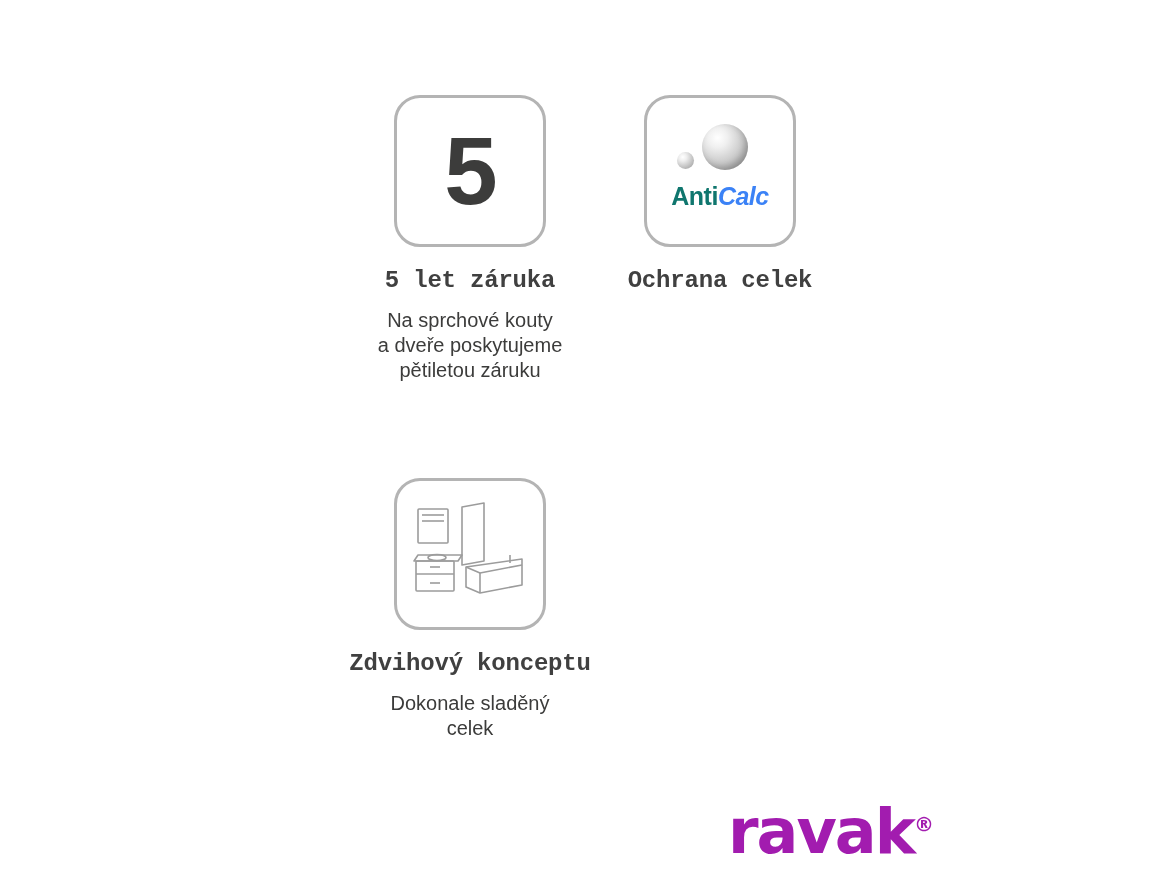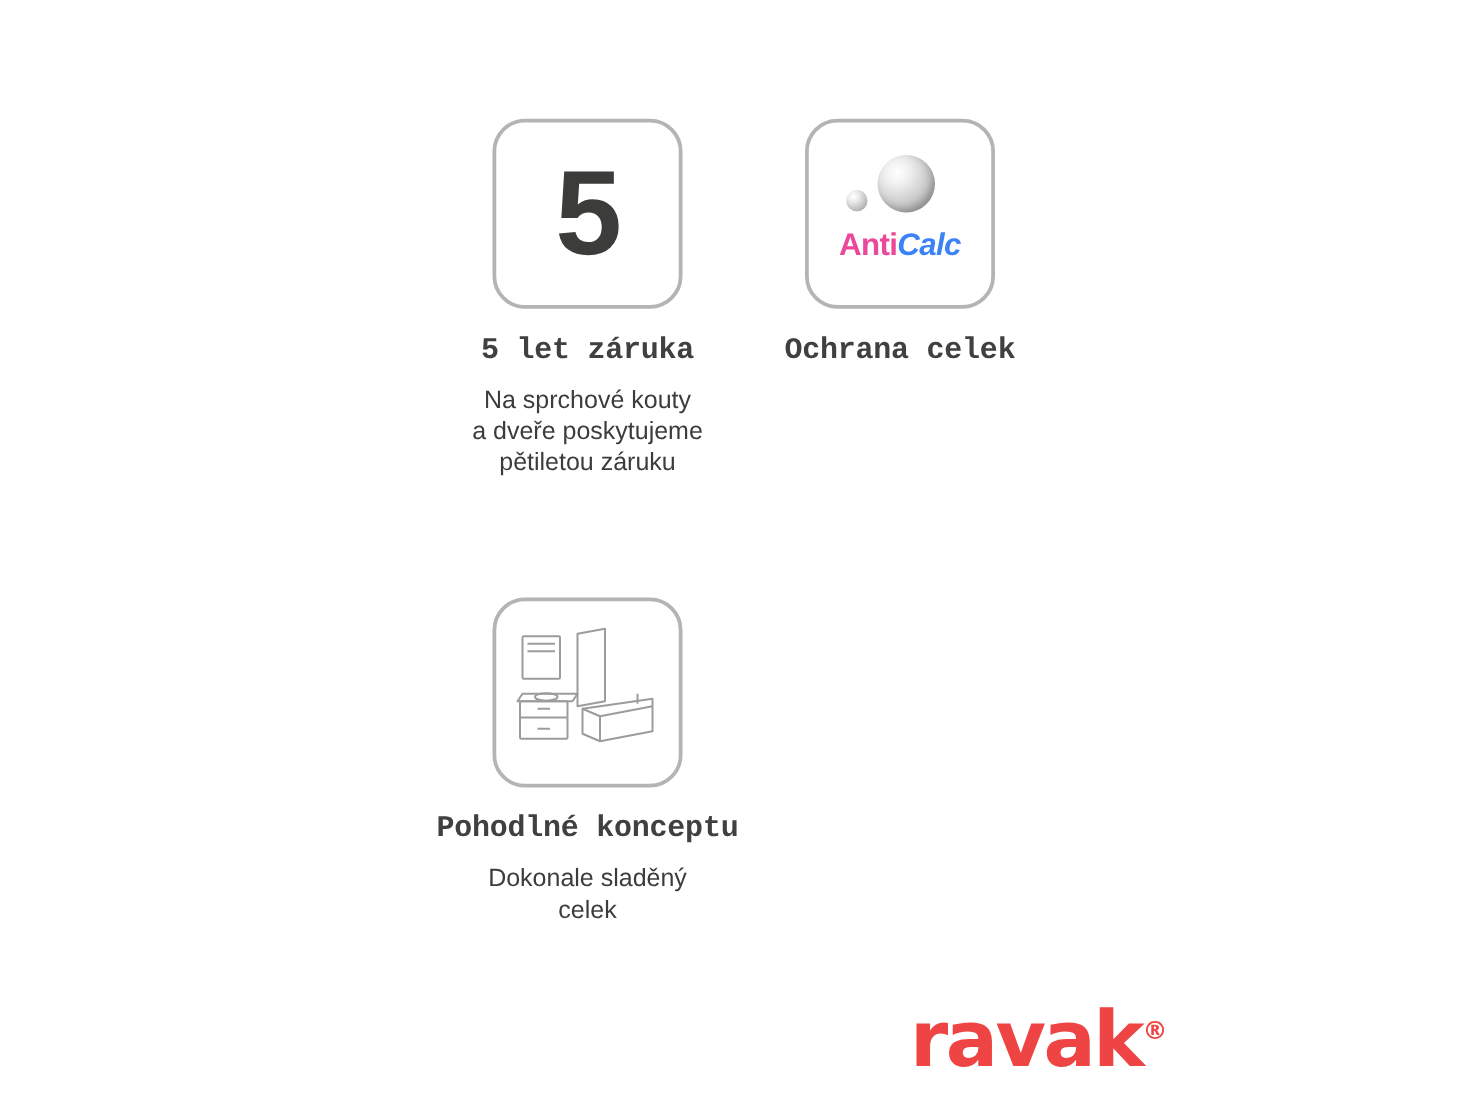--- a/index.html
+++ b/index.html
@@ -123,7 +123,7 @@
     font-weight: bold;
     letter-spacing: -0.5px;
   }
-  .anticalc-word .anti { color: #ec4899; }
+  .anticalc-word .anti { color: #0f766e; }
   .anticalc-word .calc { color: #3b82f6; font-style: italic; }
 
   

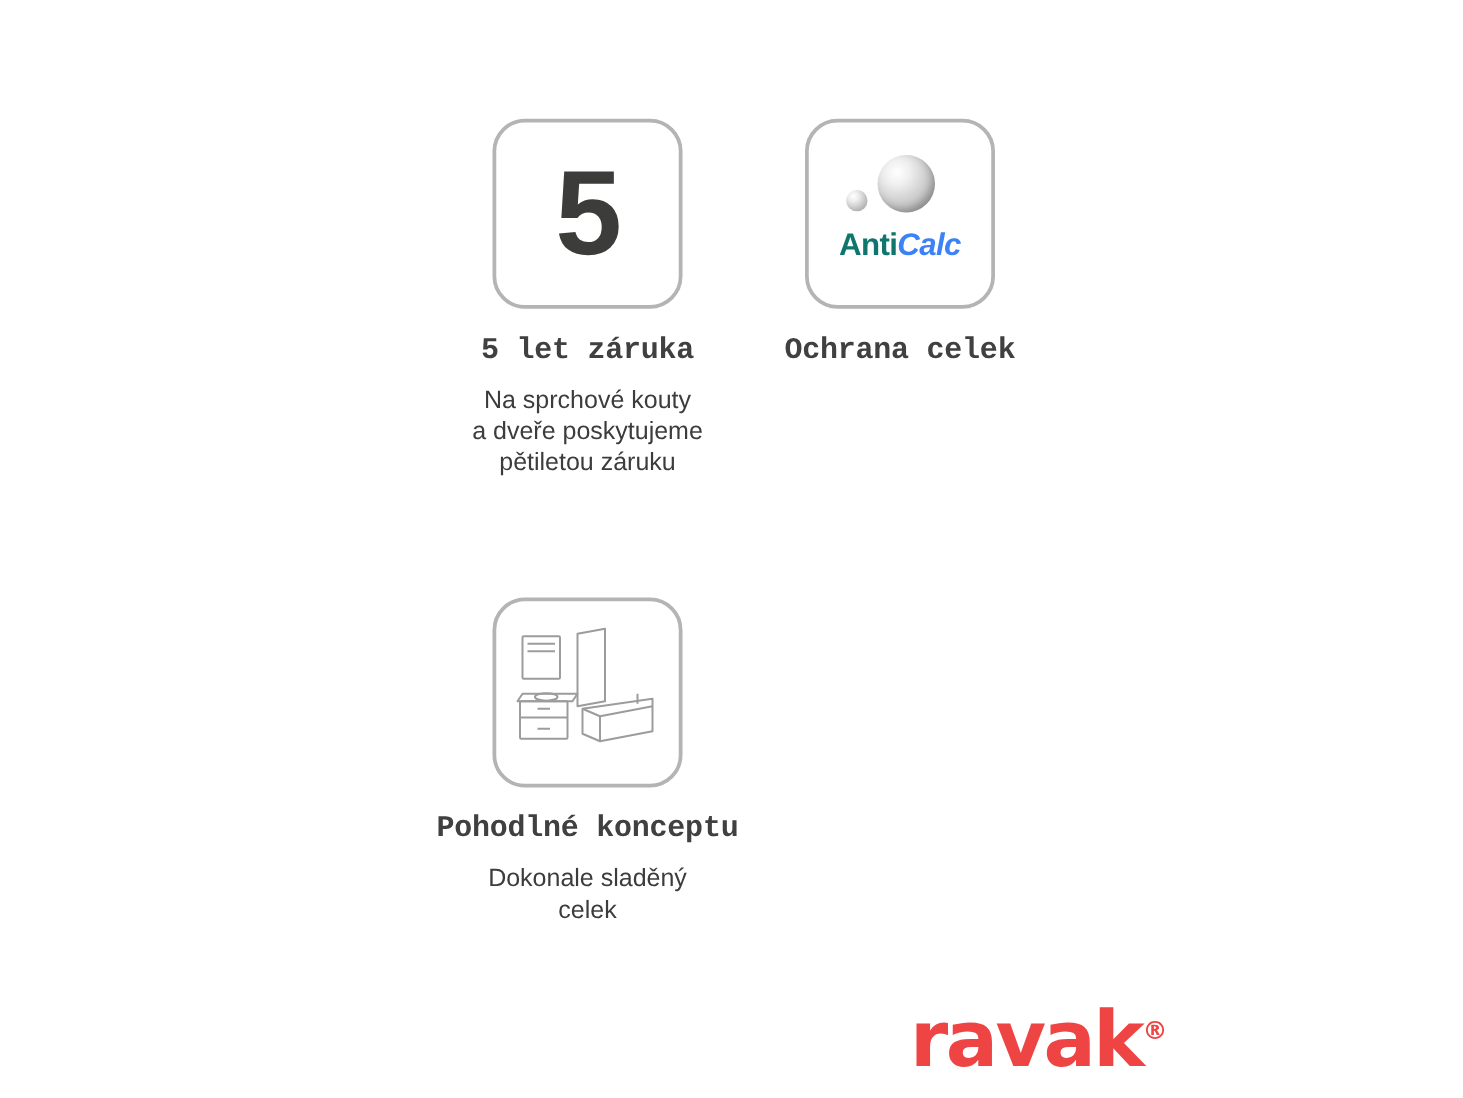--- a/index.html
+++ b/index.html
@@ -207,7 +207,7 @@
             </g>
           </svg>
         </div>
-        <div class="feature-title">Pohodlné
+        <div class="feature-title">Zdvihový
 konceptu</div>
         <div class="feature-desc">Dokonale sladěný
 celek</div>

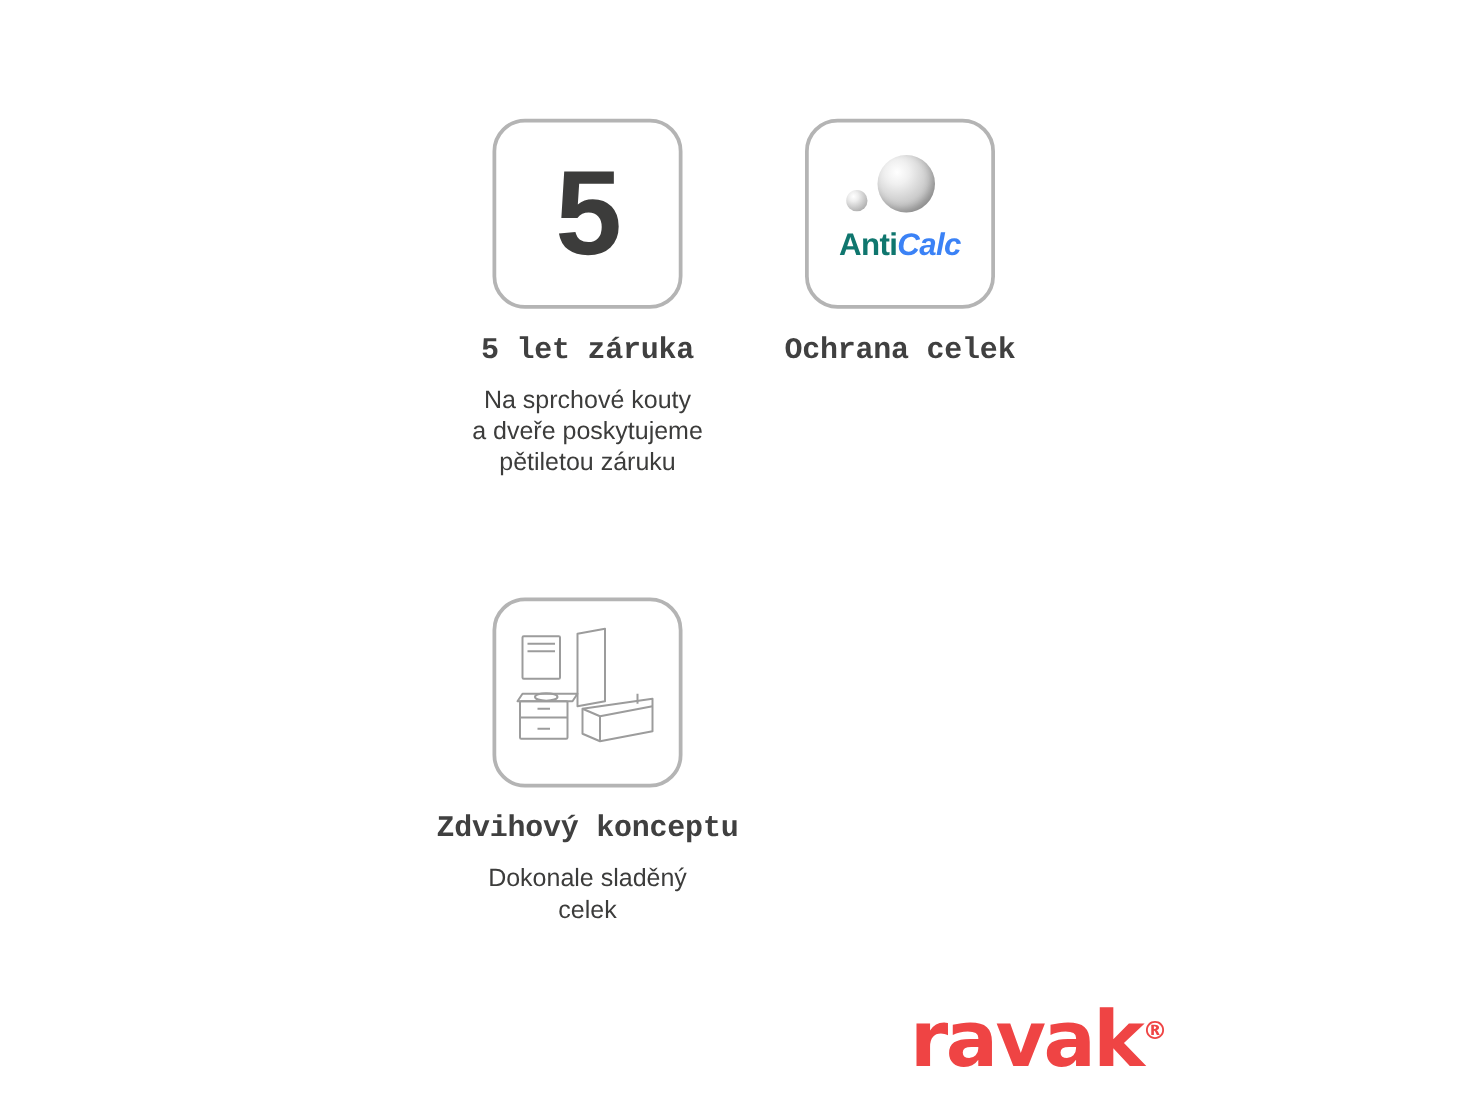--- a/index.html
+++ b/index.html
@@ -137,7 +137,7 @@
     top: 795px;
     font-size: 62px;
     font-weight: bold;
-    color: #ef4444;
+    color: #a21caf;
     letter-spacing: -2px;
     font-family: "DejaVu Sans", sans-serif;
   }

